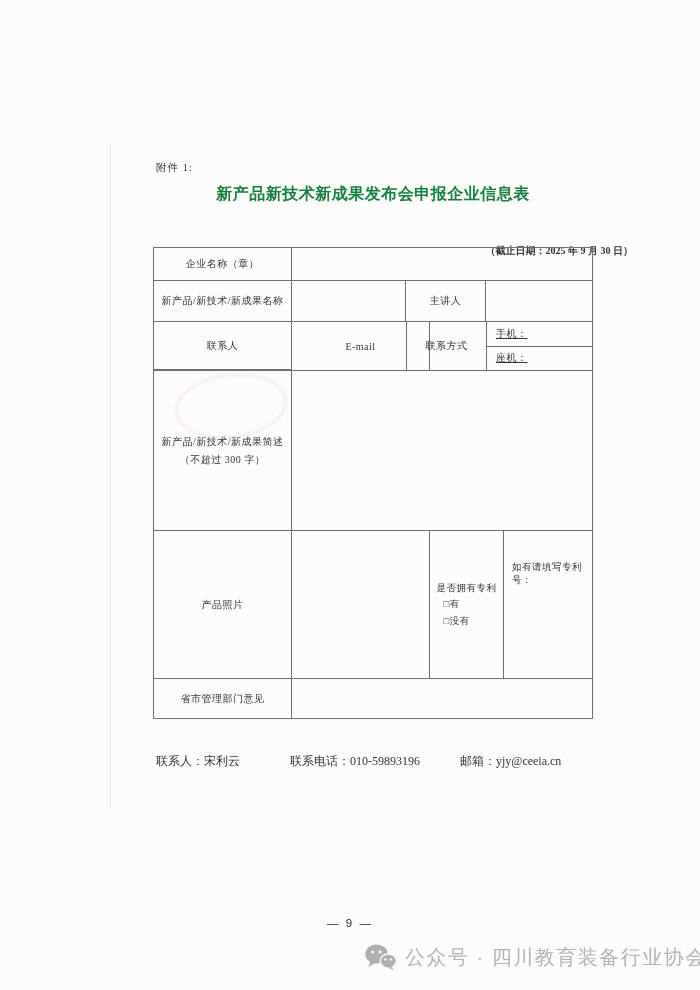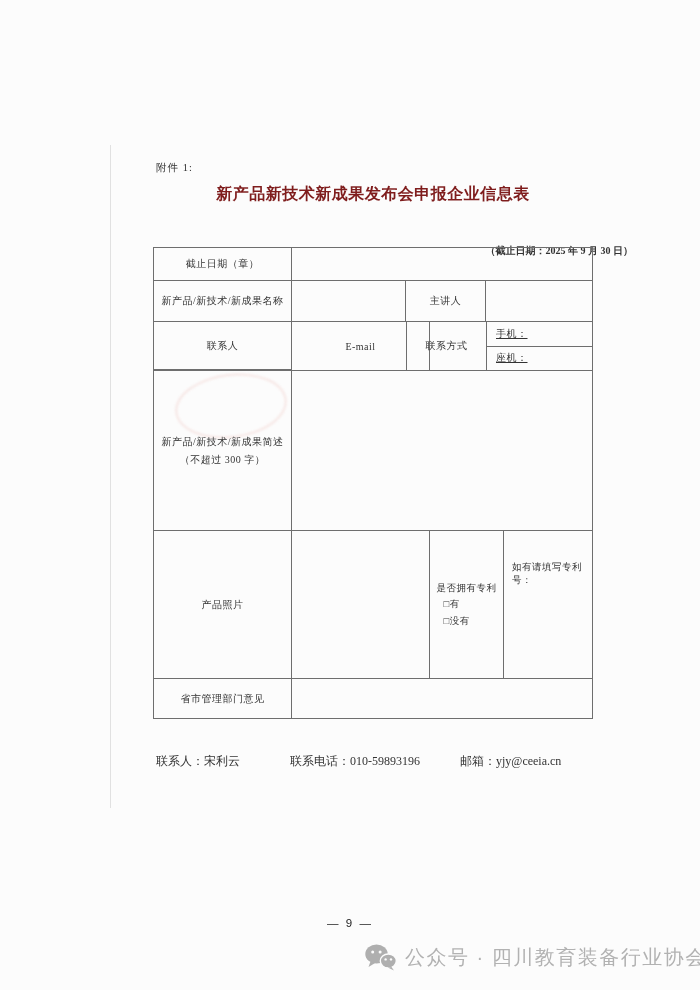--- a/index.html
+++ b/index.html
@@ -20,7 +20,7 @@
 
   .title {
     position:absolute; left:113px; top:184px; width:520px;
-    text-align:center; font-size:16px; font-weight:bold; letter-spacing:0.5px; color:#7f1d1d;
+    text-align:center; font-size:16px; font-weight:bold; letter-spacing:0.5px; color:#15803d;
   }
   .subtitle {
     position:absolute; left:113px; top:208px; width:520px;

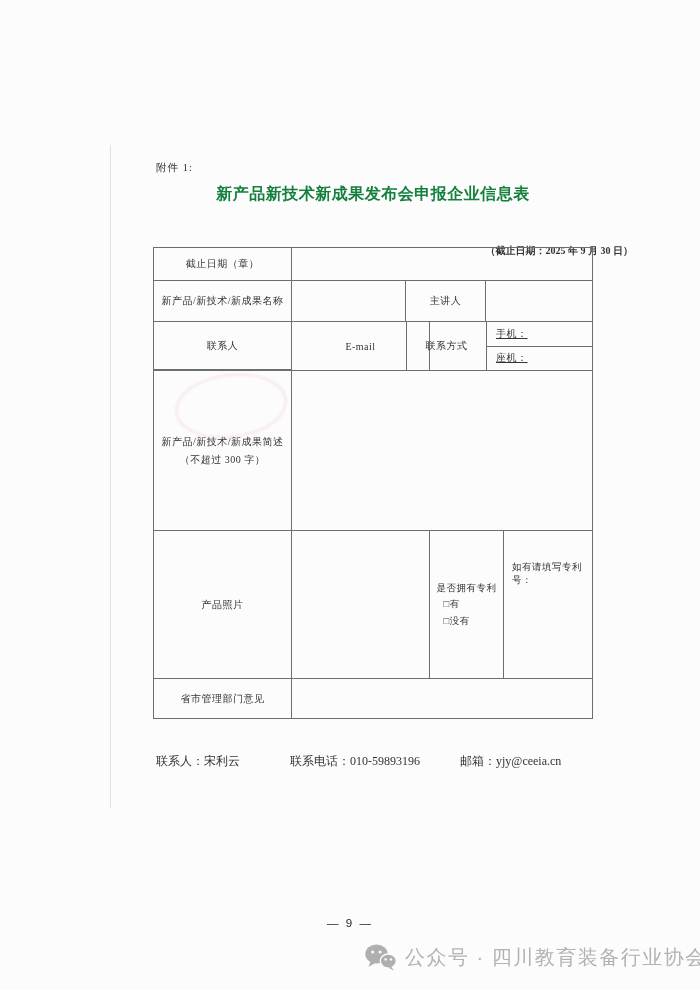--- a/index.html
+++ b/index.html
@@ -115,7 +115,7 @@
   <div class="tbl">
 
     <div class="trow r1">
-      <div class="c lbl">截止日期（章）</div>
+      <div class="c lbl">企业名称（章）</div>
       <div class="c grow"></div>
     </div>
 

